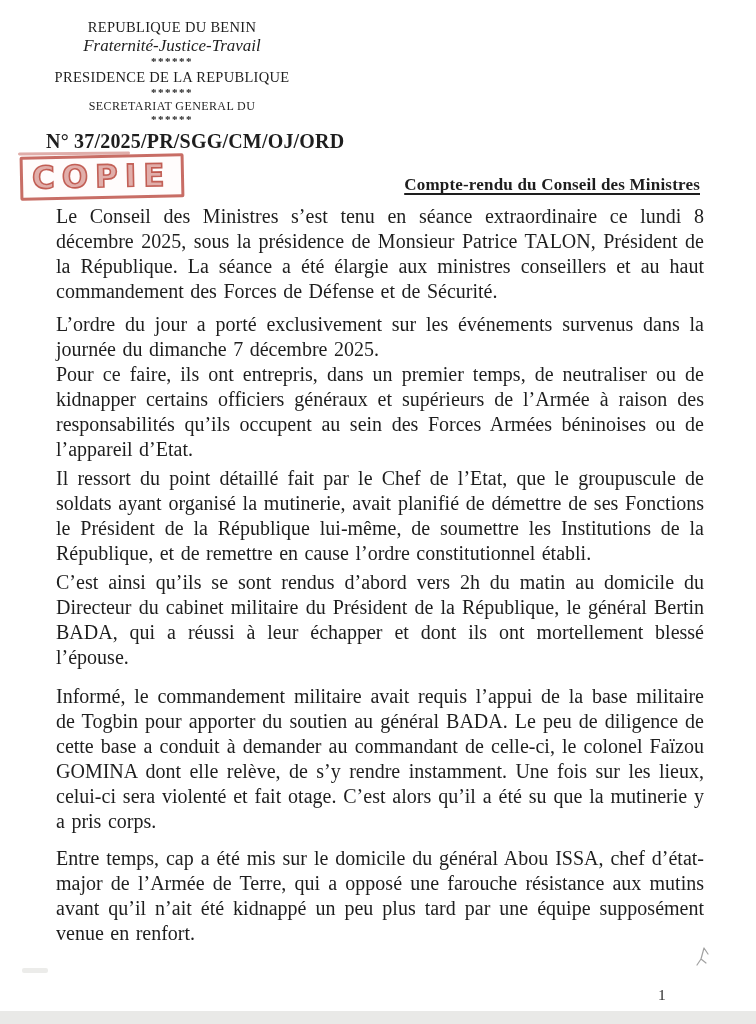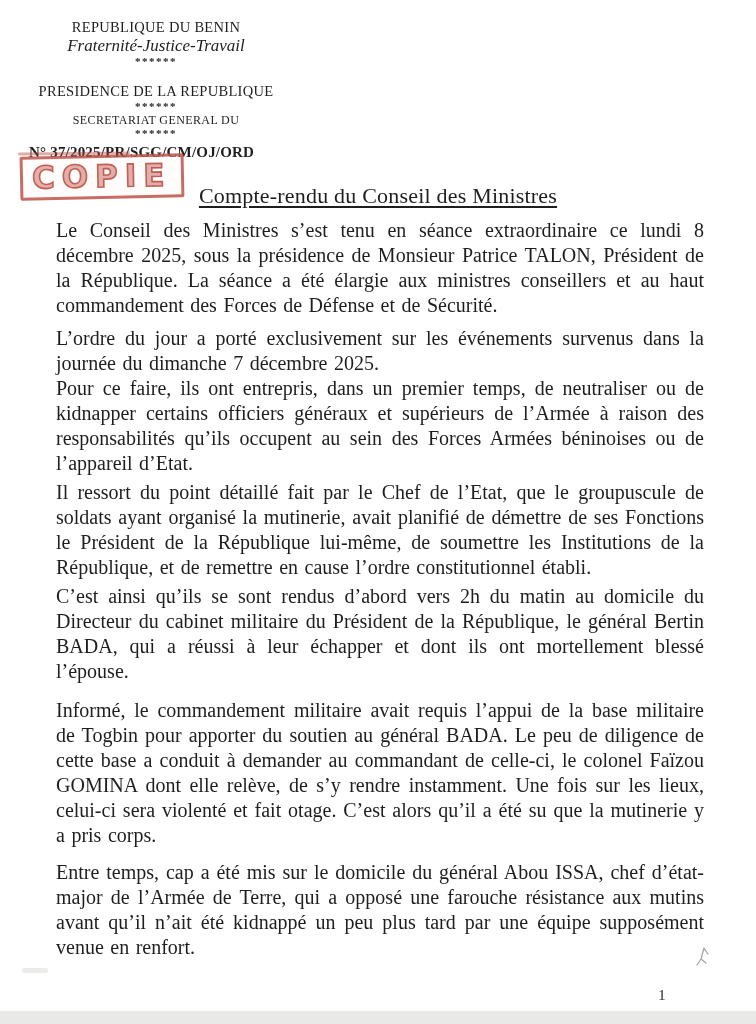--- a/index.html
+++ b/index.html
@@ -21,6 +21,7 @@
     padding-top: 20px;
     width: 312px;
     text-align: center;
+    padding-left: 16px;
   }
   .lh-republic {
     font-size: 14.5px;

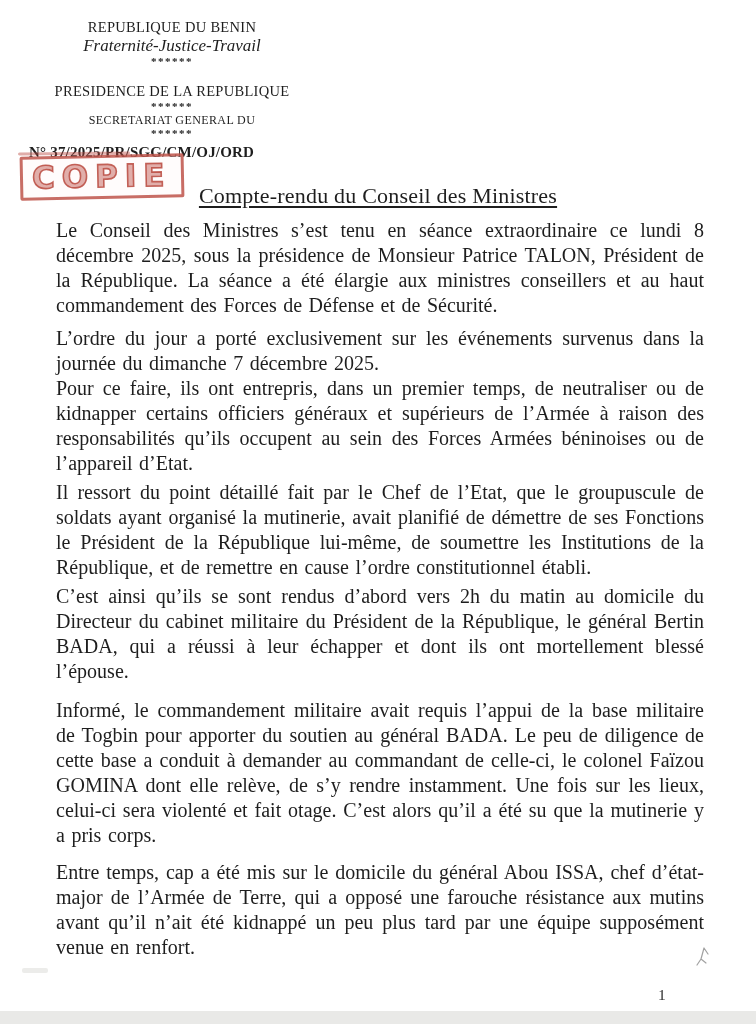--- a/index.html
+++ b/index.html
@@ -43,7 +43,7 @@
   .lh-presidency {
     font-size: 14.5px;
     letter-spacing: 0.3px;
-    margin-top: 16px;
+    margin-top: 2px;
     line-height: 1.15;
   }
   .lh-secretariat {

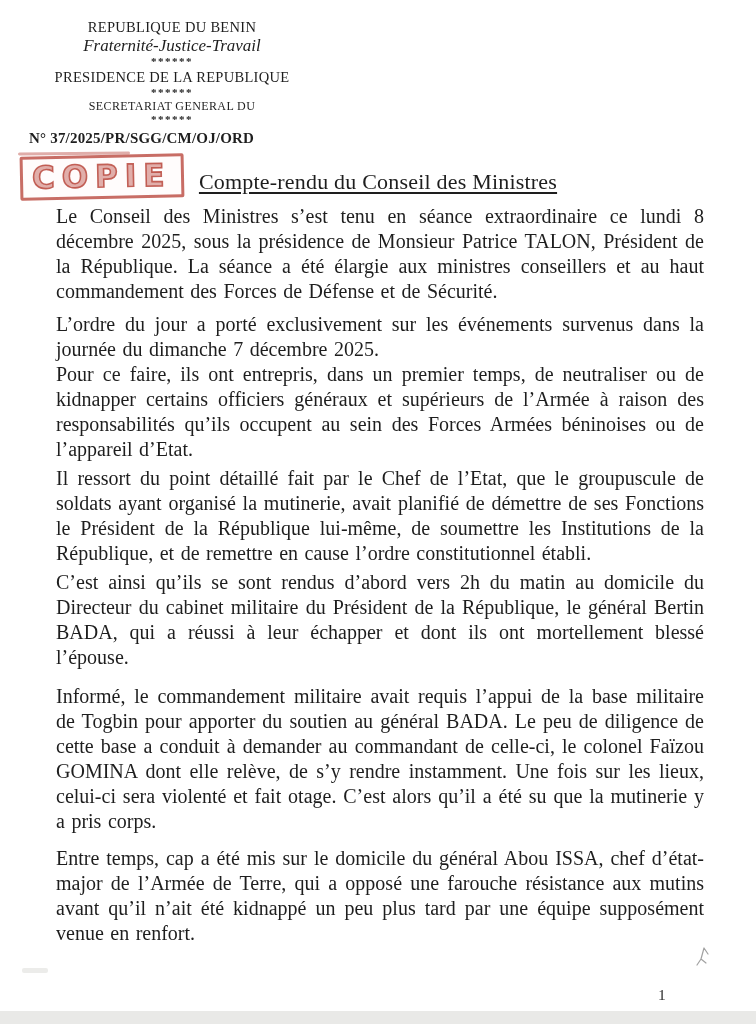--- a/index.html
+++ b/index.html
@@ -52,9 +52,9 @@
     line-height: 1.1;
   }
   .ref-line {
-    margin: 5px 0 0 29px;
+    margin: 5px 0 0 46px;
     font-weight: bold;
-    font-size: 15px;
+    font-size: 20px;
     letter-spacing: 0.2px;
   }
   

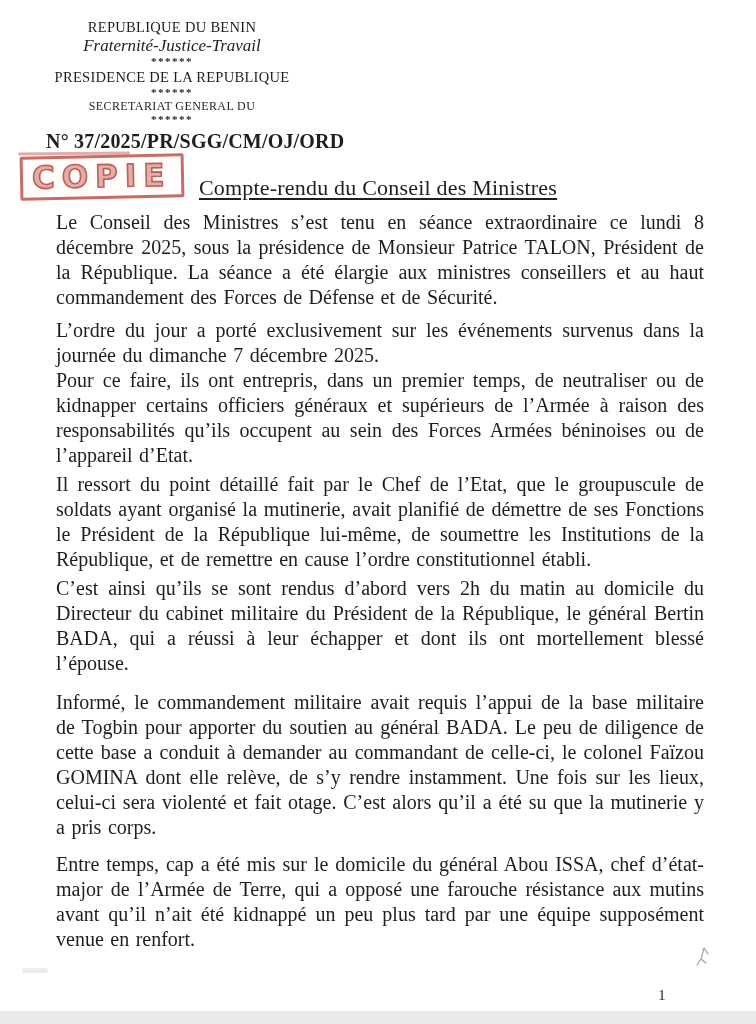--- a/index.html
+++ b/index.html
@@ -88,9 +88,9 @@
   
   .doc-title {
     margin: 22px 56px 9px 56px;
-    text-align: center;
-    font-size: 22px;
-    font-weight: normal;
+    text-align: right;
+    font-size: 17px;
+    font-weight: bold;
     letter-spacing: 0.2px;
     text-decoration: underline;
     text-decoration-thickness: 2px;

